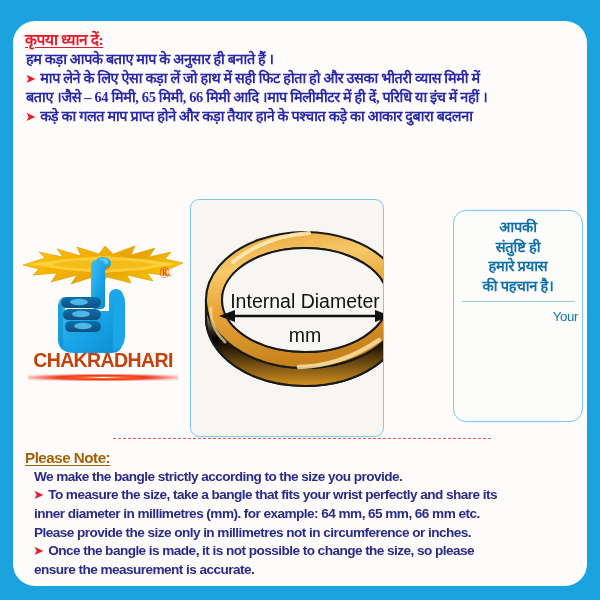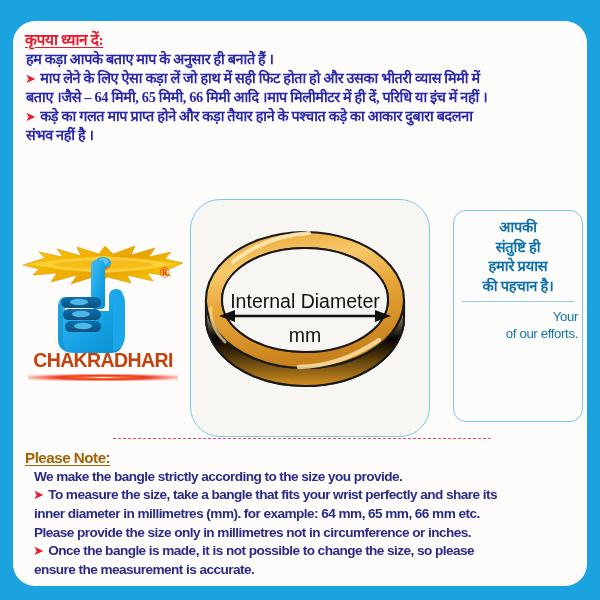--- a/index.html
+++ b/index.html
@@ -221,9 +221,6 @@
         <span class="arrow-bullet">➤</span><span> कड़े का गलत माप प्राप्त होने और कड़ा तैयार हाने के पश्चात कड़े का आकार दुबारा बदलना</span>
       </div>
 
-      <div class="hi-line">
-        <span class="arrow-bullet"></span><span>संभव नहीं है ।</span>
-      </div>
     </div>
 
     <div id="logo-block">

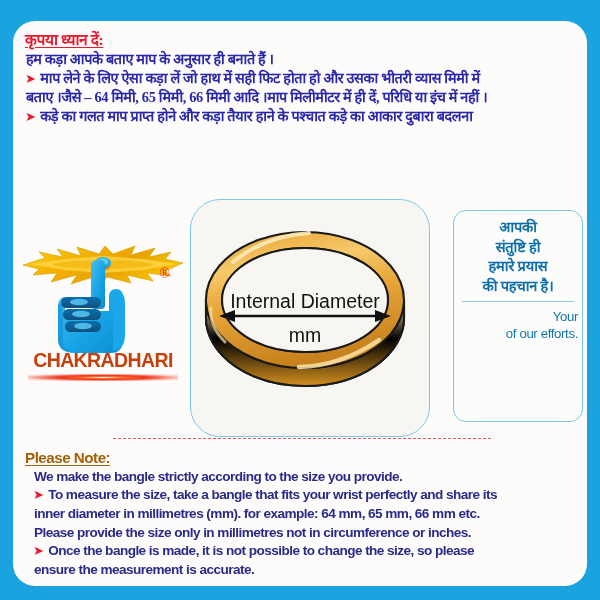--- a/index.html
+++ b/index.html
@@ -121,11 +121,11 @@
     position: absolute;
     left: 177px;
     top: 178px;
-    width: 240px;
+    width: 194px;
     height: 238px;
     background: #f7f6f3;
     border: 1.3px solid #7ec8ea;
-    border-radius: 30px;
+    border-radius: 9px;
     box-sizing: border-box;
     overflow: hidden;
   }

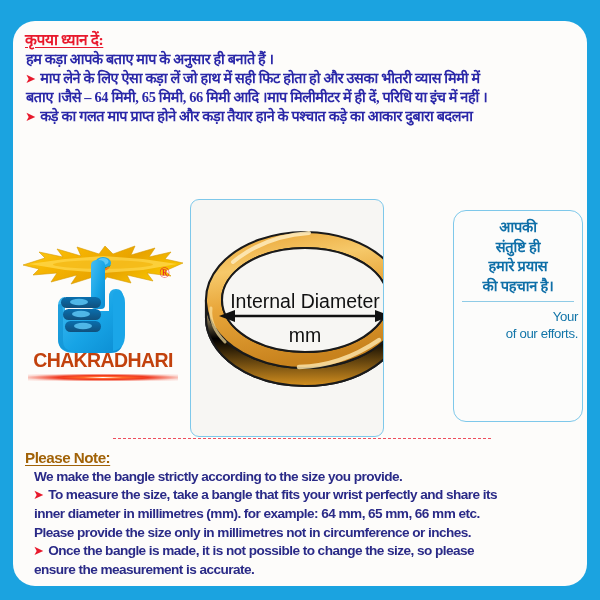--- a/index.html
+++ b/index.html
@@ -347,7 +347,6 @@
       <div id="sat-rule"></div>
 
       <div class="sat-en">Your</div>
-      <div class="sat-en">of our efforts.</div>
     </div>
 
     <div id="divider"></div>

